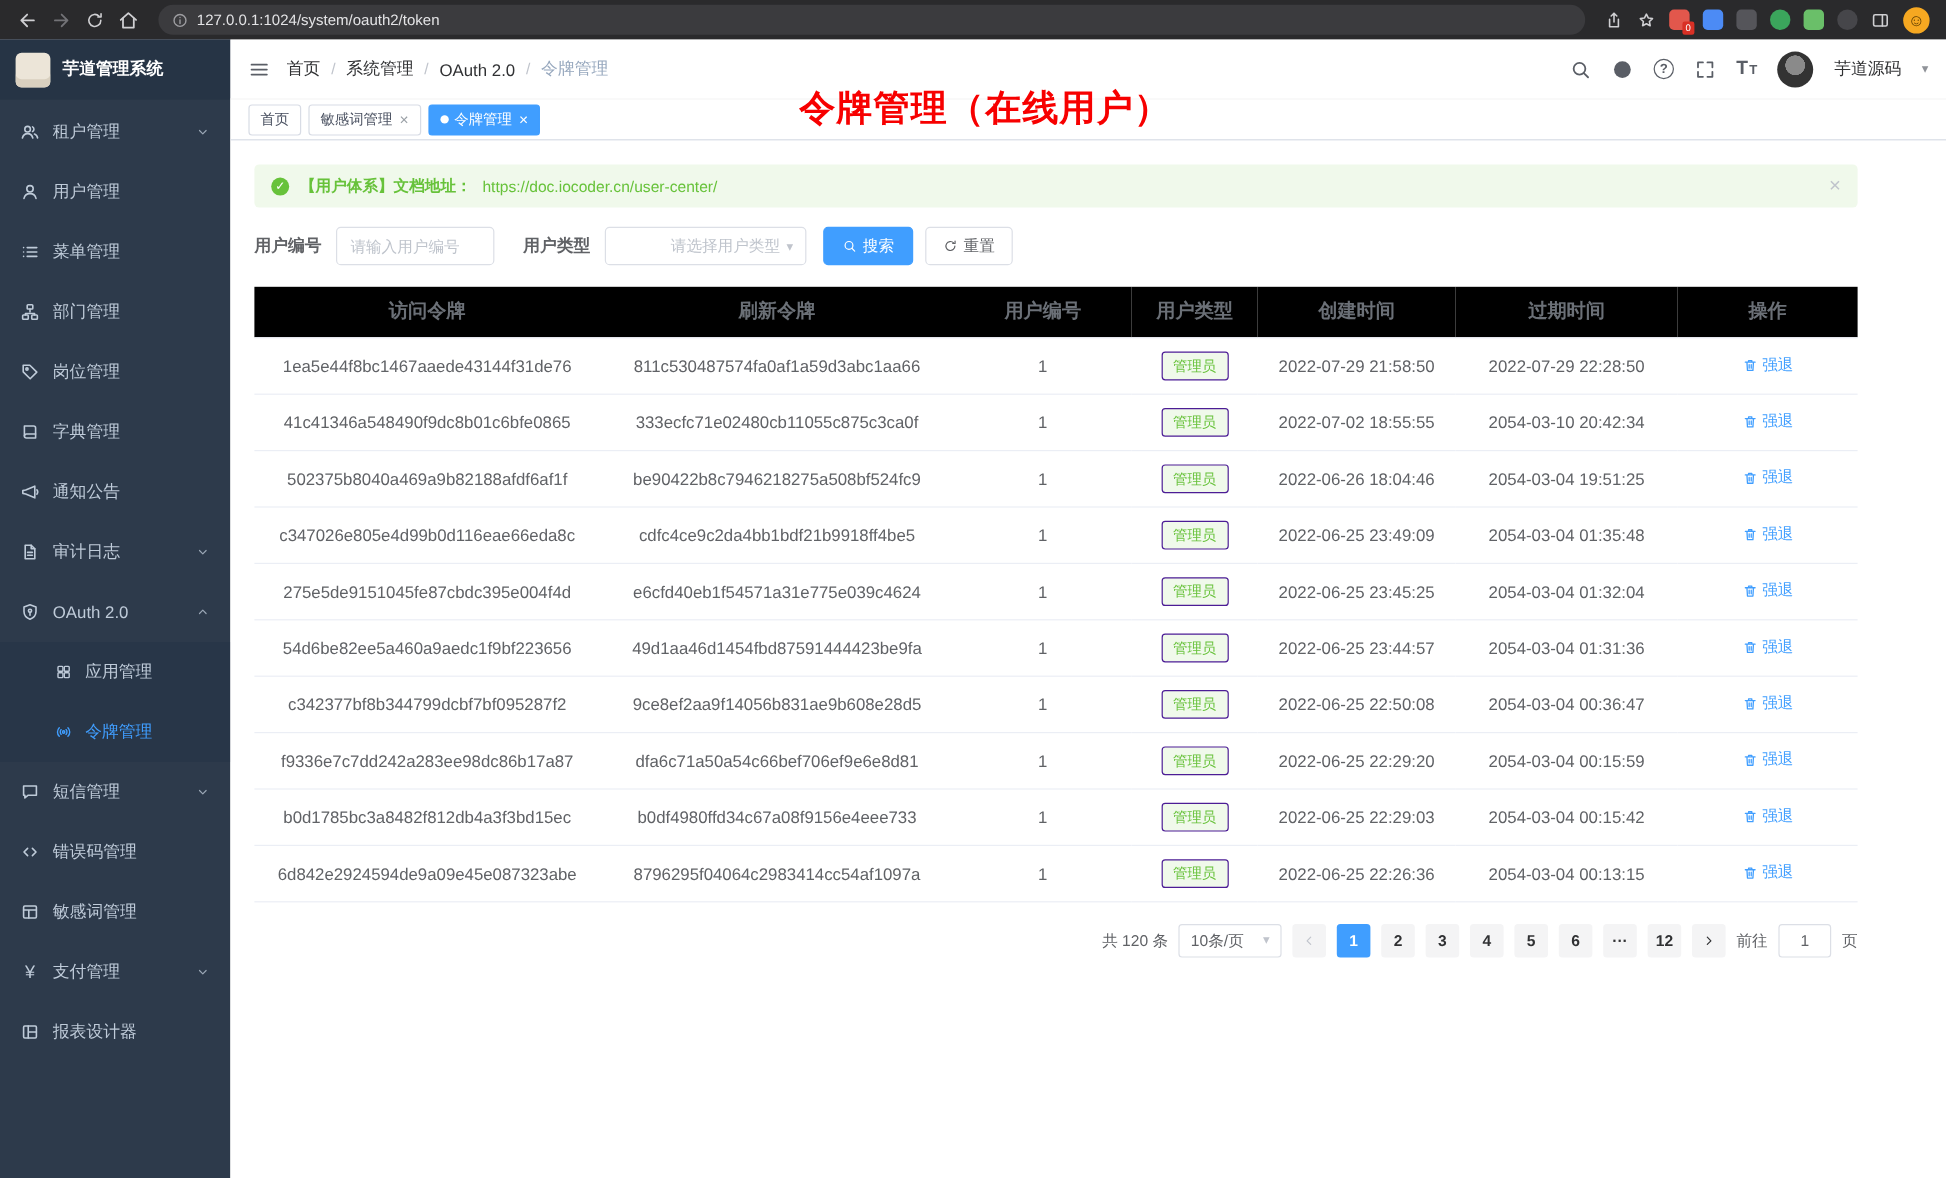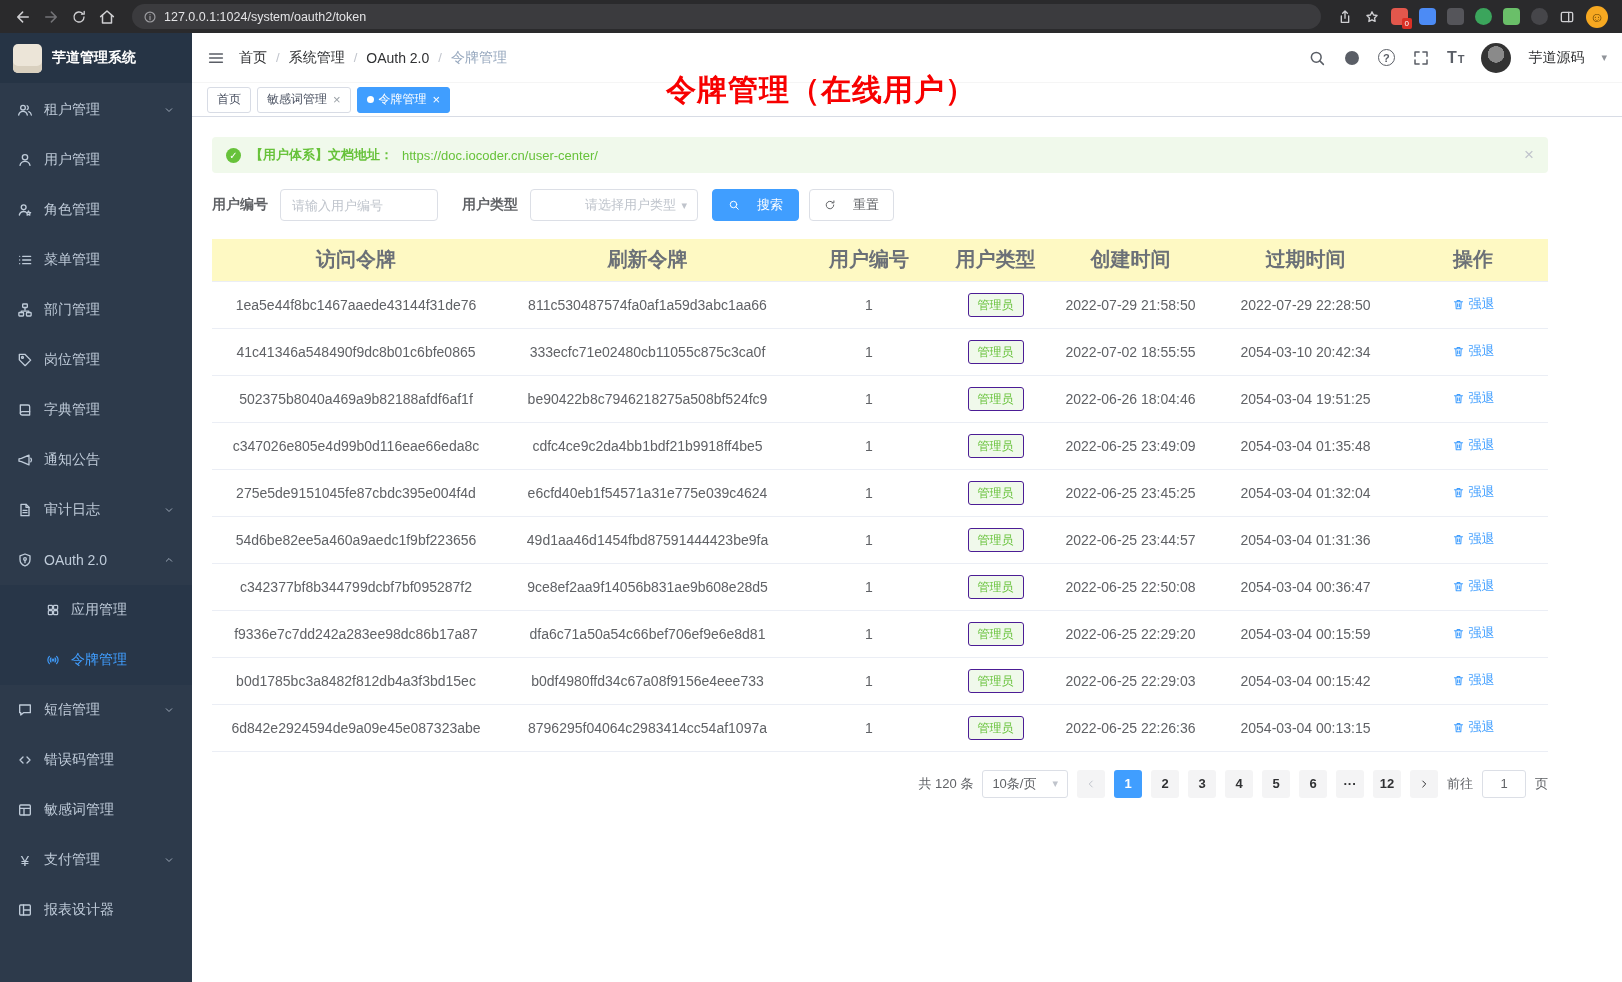--- a/index.html
+++ b/index.html
@@ -326,12 +326,6 @@
           </div>
         <div class="m-item">
             <svg class="ic">
-              <use href="#i-role"></use>
-            </svg>
-            <span class="m-label">角色管理</span>
-          </div>
-        <div class="m-item">
-            <svg class="ic">
               <use href="#i-list"></use>
             </svg>
             <span class="m-label">菜单管理</span>

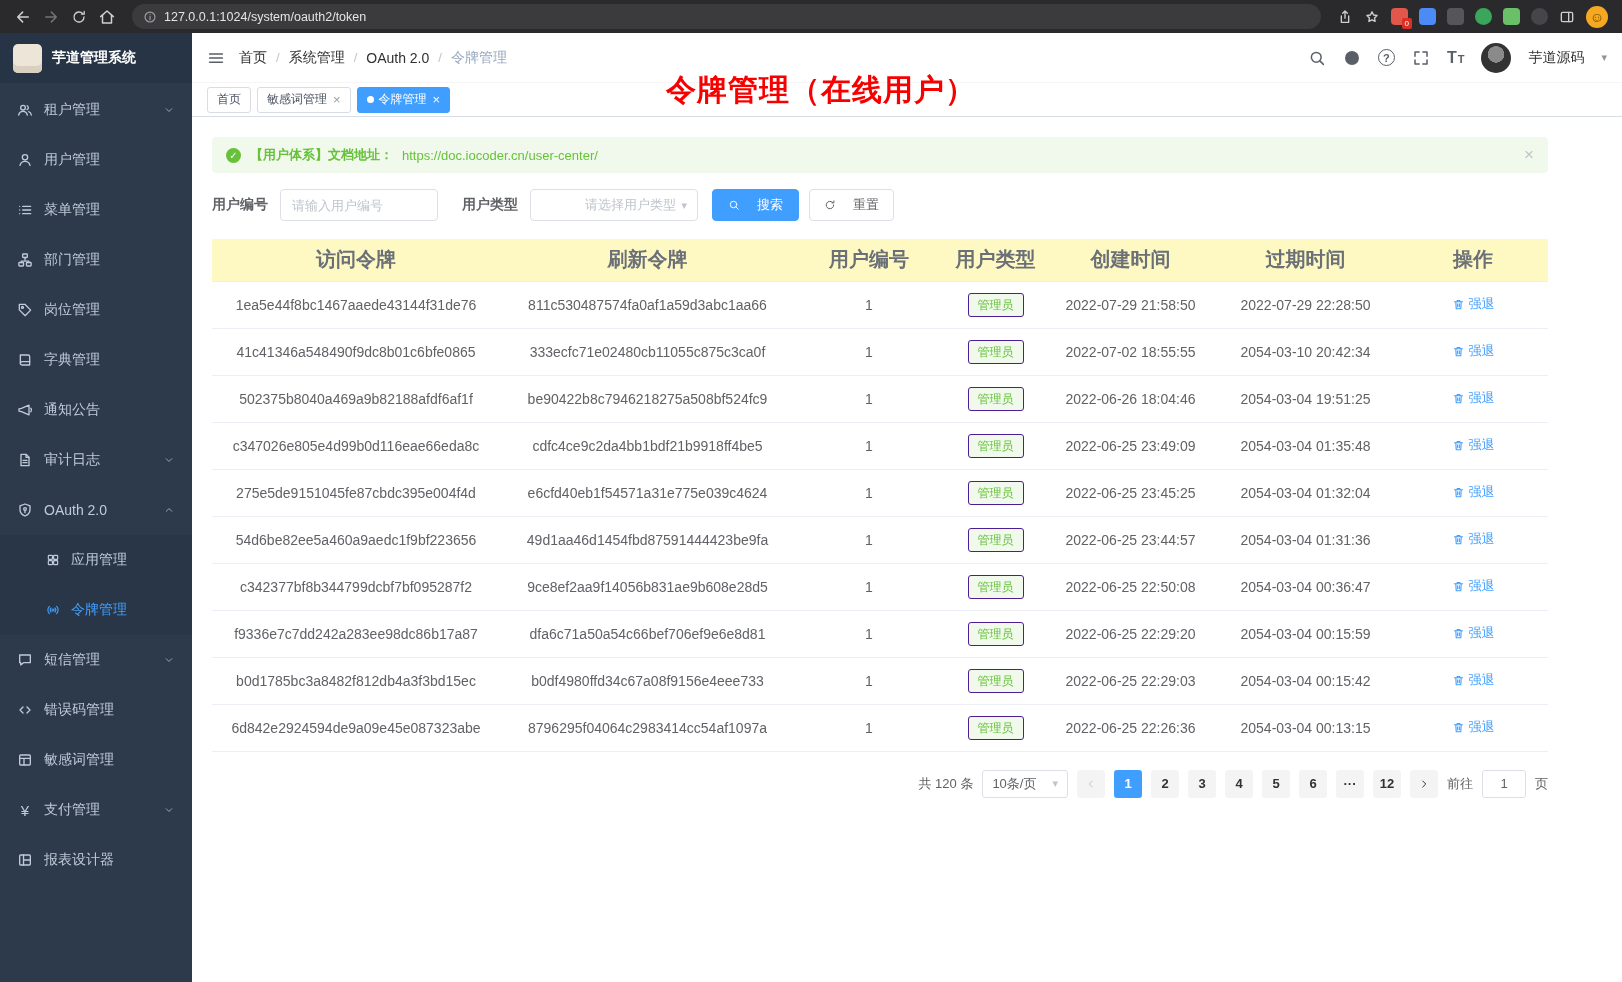--- a/index.html
+++ b/index.html
@@ -81,7 +81,7 @@
   .filters { display: flex; align-items: center; margin-top: 16px; font-size: 14px; color: #606266; }
   .f-label { font-weight: 700; margin-right: 12px; }
   .f-label.lt { margin-left: 24px; }
-  .f-input { width: 158px; height: 32px; border: 1px solid #dcdfe6; border-radius: 4px; padding: 0 11px; font-size: 13px; color: #606266; outline: none; font-family: inherit; }
+  .f-input { width: 132px; height: 32px; border: 1px solid #dcdfe6; border-radius: 4px; padding: 0 11px; font-size: 13px; color: #606266; outline: none; font-family: inherit; }
   .f-input::placeholder { color: #bfc4cc; }
   .f-select { width: 168px; height: 32px; border: 1px solid #dcdfe6; border-radius: 4px; display: flex; align-items: center; justify-content: space-between; padding: 0 10px; cursor: pointer; }
   .ph { color: #bfc4cc; font-size: 13px; margin-left: 44px; }

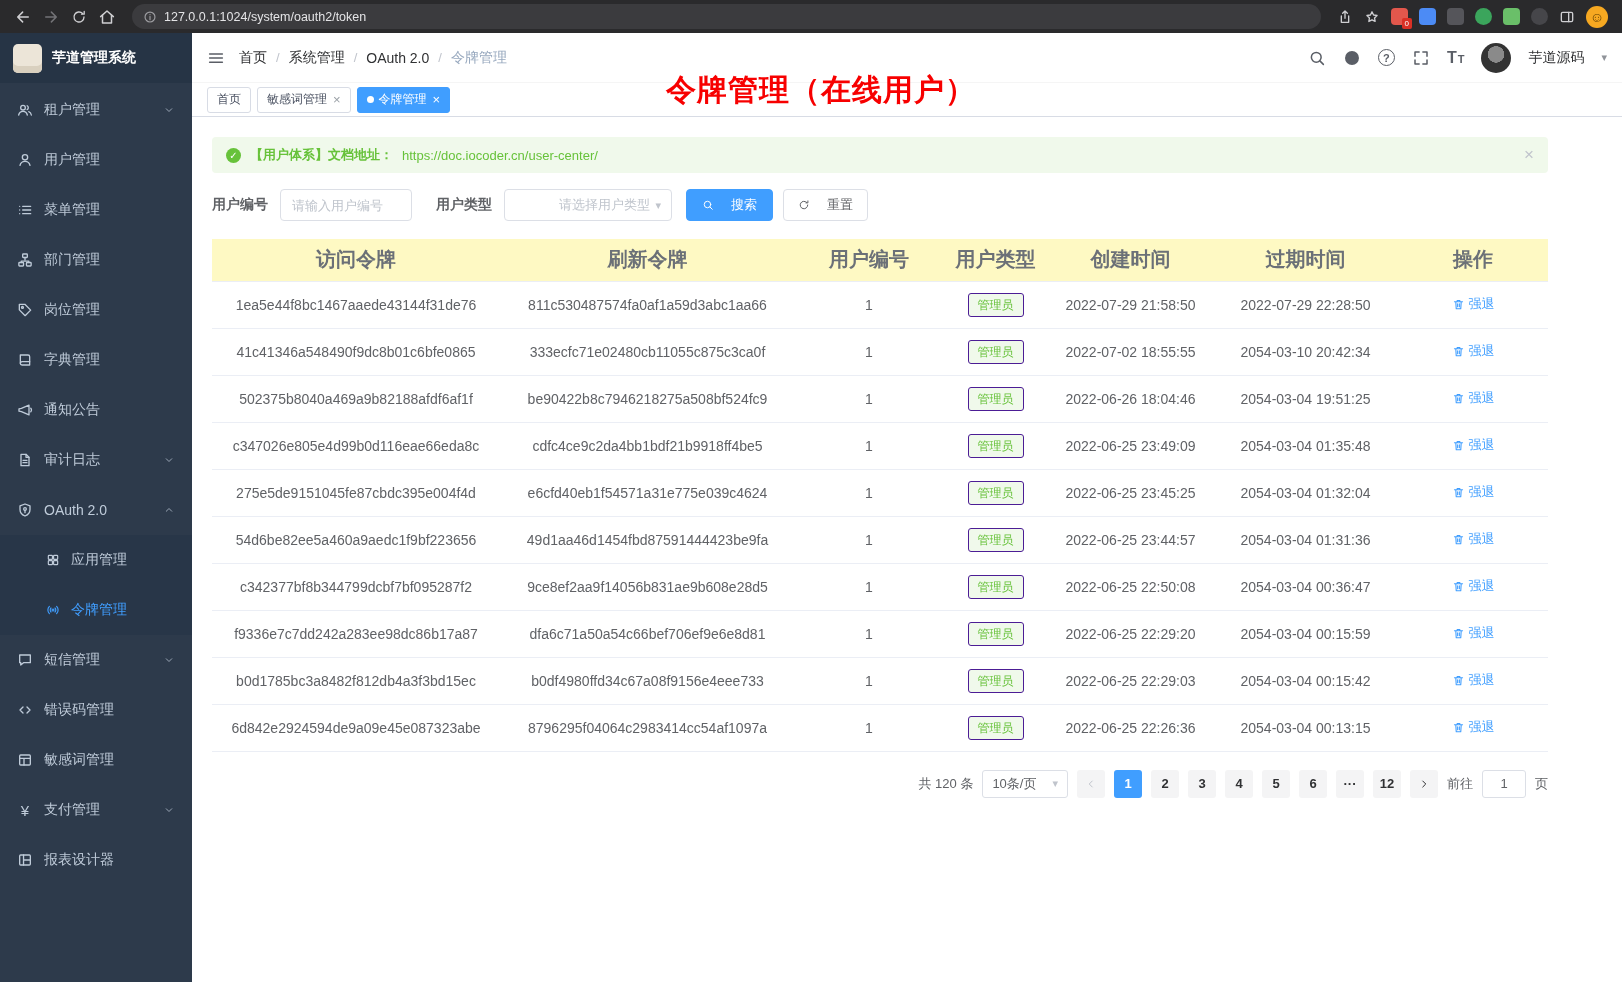--- a/index.html
+++ b/index.html
@@ -86,7 +86,7 @@
   .f-select { width: 168px; height: 32px; border: 1px solid #dcdfe6; border-radius: 4px; display: flex; align-items: center; justify-content: space-between; padding: 0 10px; cursor: pointer; }
   .ph { color: #bfc4cc; font-size: 13px; margin-left: 44px; }
   .caret { color: #c0c4cc; font-size: 11px; }
-  .btn { height: 32px; border-radius: 4px; font-size: 13px; display: inline-flex; align-items: center; gap: 17px; cursor: pointer; font-family: inherit; }
+  .btn { height: 32px; border-radius: 4px; font-size: 13px; display: inline-flex; align-items: center; gap: 5px; cursor: pointer; font-family: inherit; }
   .btn-primary { background: #409eff; border: 1px solid #409eff; color: #fff; padding: 0 15px; margin-left: 14px; }
   .btn-plain { background: #fff; border: 1px solid #dcdfe6; color: #606266; padding: 0 14px; margin-left: 10px; }
 

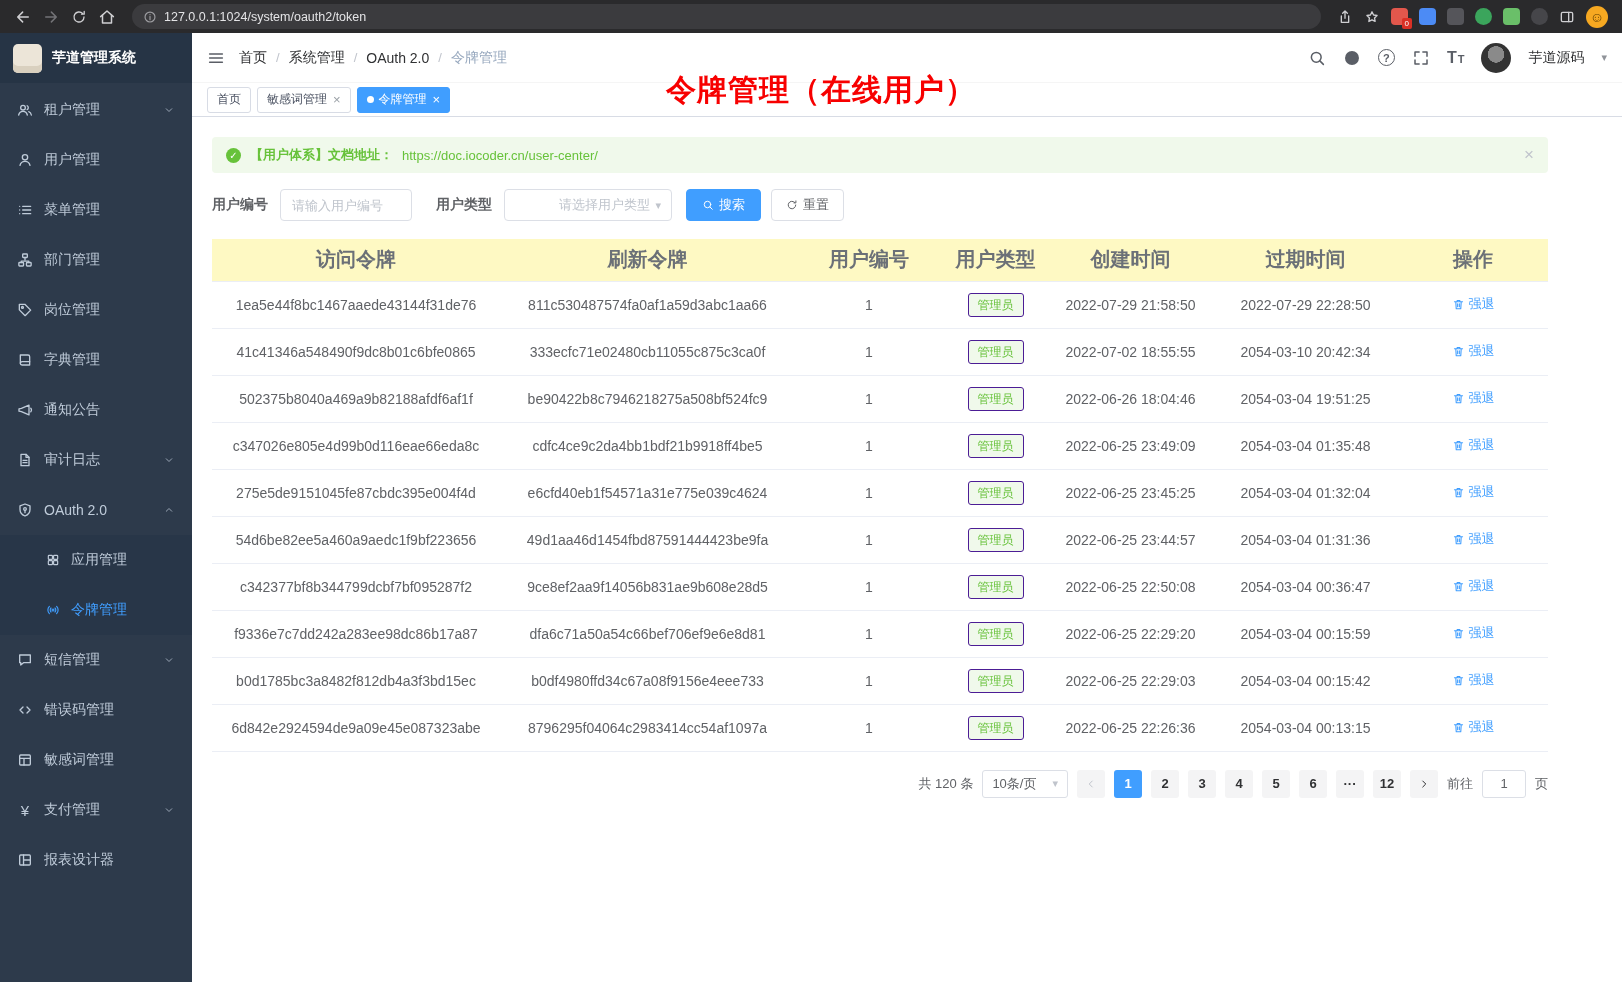--- a/index.html
+++ b/index.html
@@ -91,7 +91,7 @@
   .btn-plain { background: #fff; border: 1px solid #dcdfe6; color: #606266; padding: 0 14px; margin-left: 10px; }
 
   .tbl { width: 100%; margin-top: 18px; border-collapse: collapse; table-layout: fixed; }
-  .tbl th { height: 42px; background: #fef9c3; font-size: 20px; font-weight: 700; color: #6b7077; border-bottom: 1px solid #ebeef5; text-align: center; white-space: nowrap; }
+  .tbl th { height: 42px; background: #000000; font-size: 16px; font-weight: 700; color: #6b7077; border-bottom: 1px solid #ebeef5; text-align: center; white-space: nowrap; }
   .tbl td { height: 47px; font-size: 14px; color: #606266; border-bottom: 1px solid #ebeef5; text-align: center; white-space: nowrap; overflow: hidden; }
   .tag { display: inline-block; background: #f0f9eb; border: 1px solid #4c1d95; color: #67c23a; font-size: 12px; padding: 2px 9px; border-radius: 3px; line-height: 1.5; }
   .act { display: inline-flex; align-items: center; gap: 4px; color: #409eff; font-size: 13px; cursor: pointer; text-decoration: none; }

